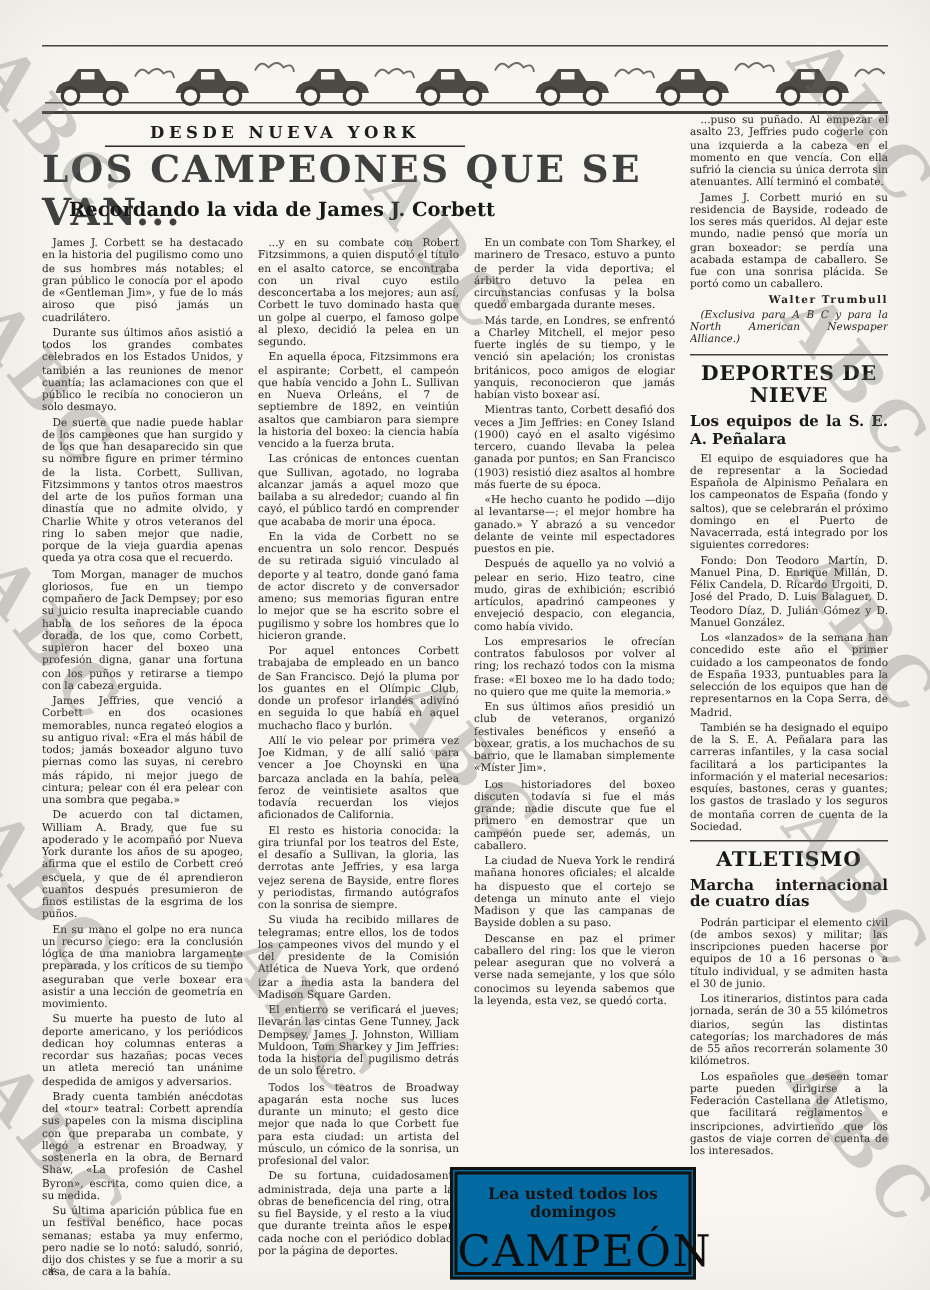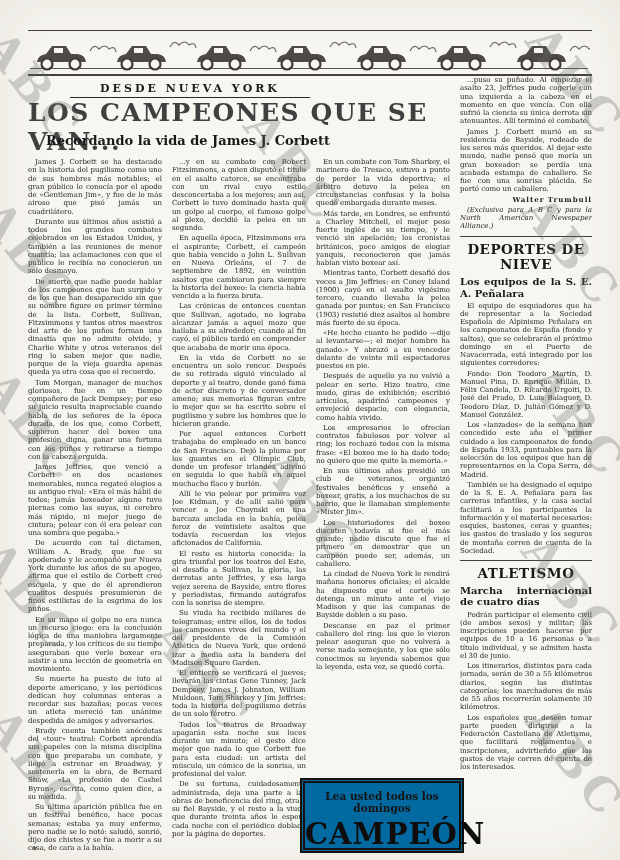--- a/index.html
+++ b/index.html
@@ -64,7 +64,7 @@
     padding-top:7px; z-index:10;
   }
   .ad-kicker { font-weight:bold; font-size:10.5px; color:#141414; }
-  .ad-title { font-weight:bold; font-size:29px; letter-spacing:1px; margin-top:3px; color:#0e0d0b; }
+  .ad-title { font-weight:normal; font-size:29px; letter-spacing:1px; margin-top:3px; color:#0e0d0b; }
   .footnote { position:absolute; left:32px; bottom:5px; font-size:10px; color:#333; }
 </style>
 </head>

